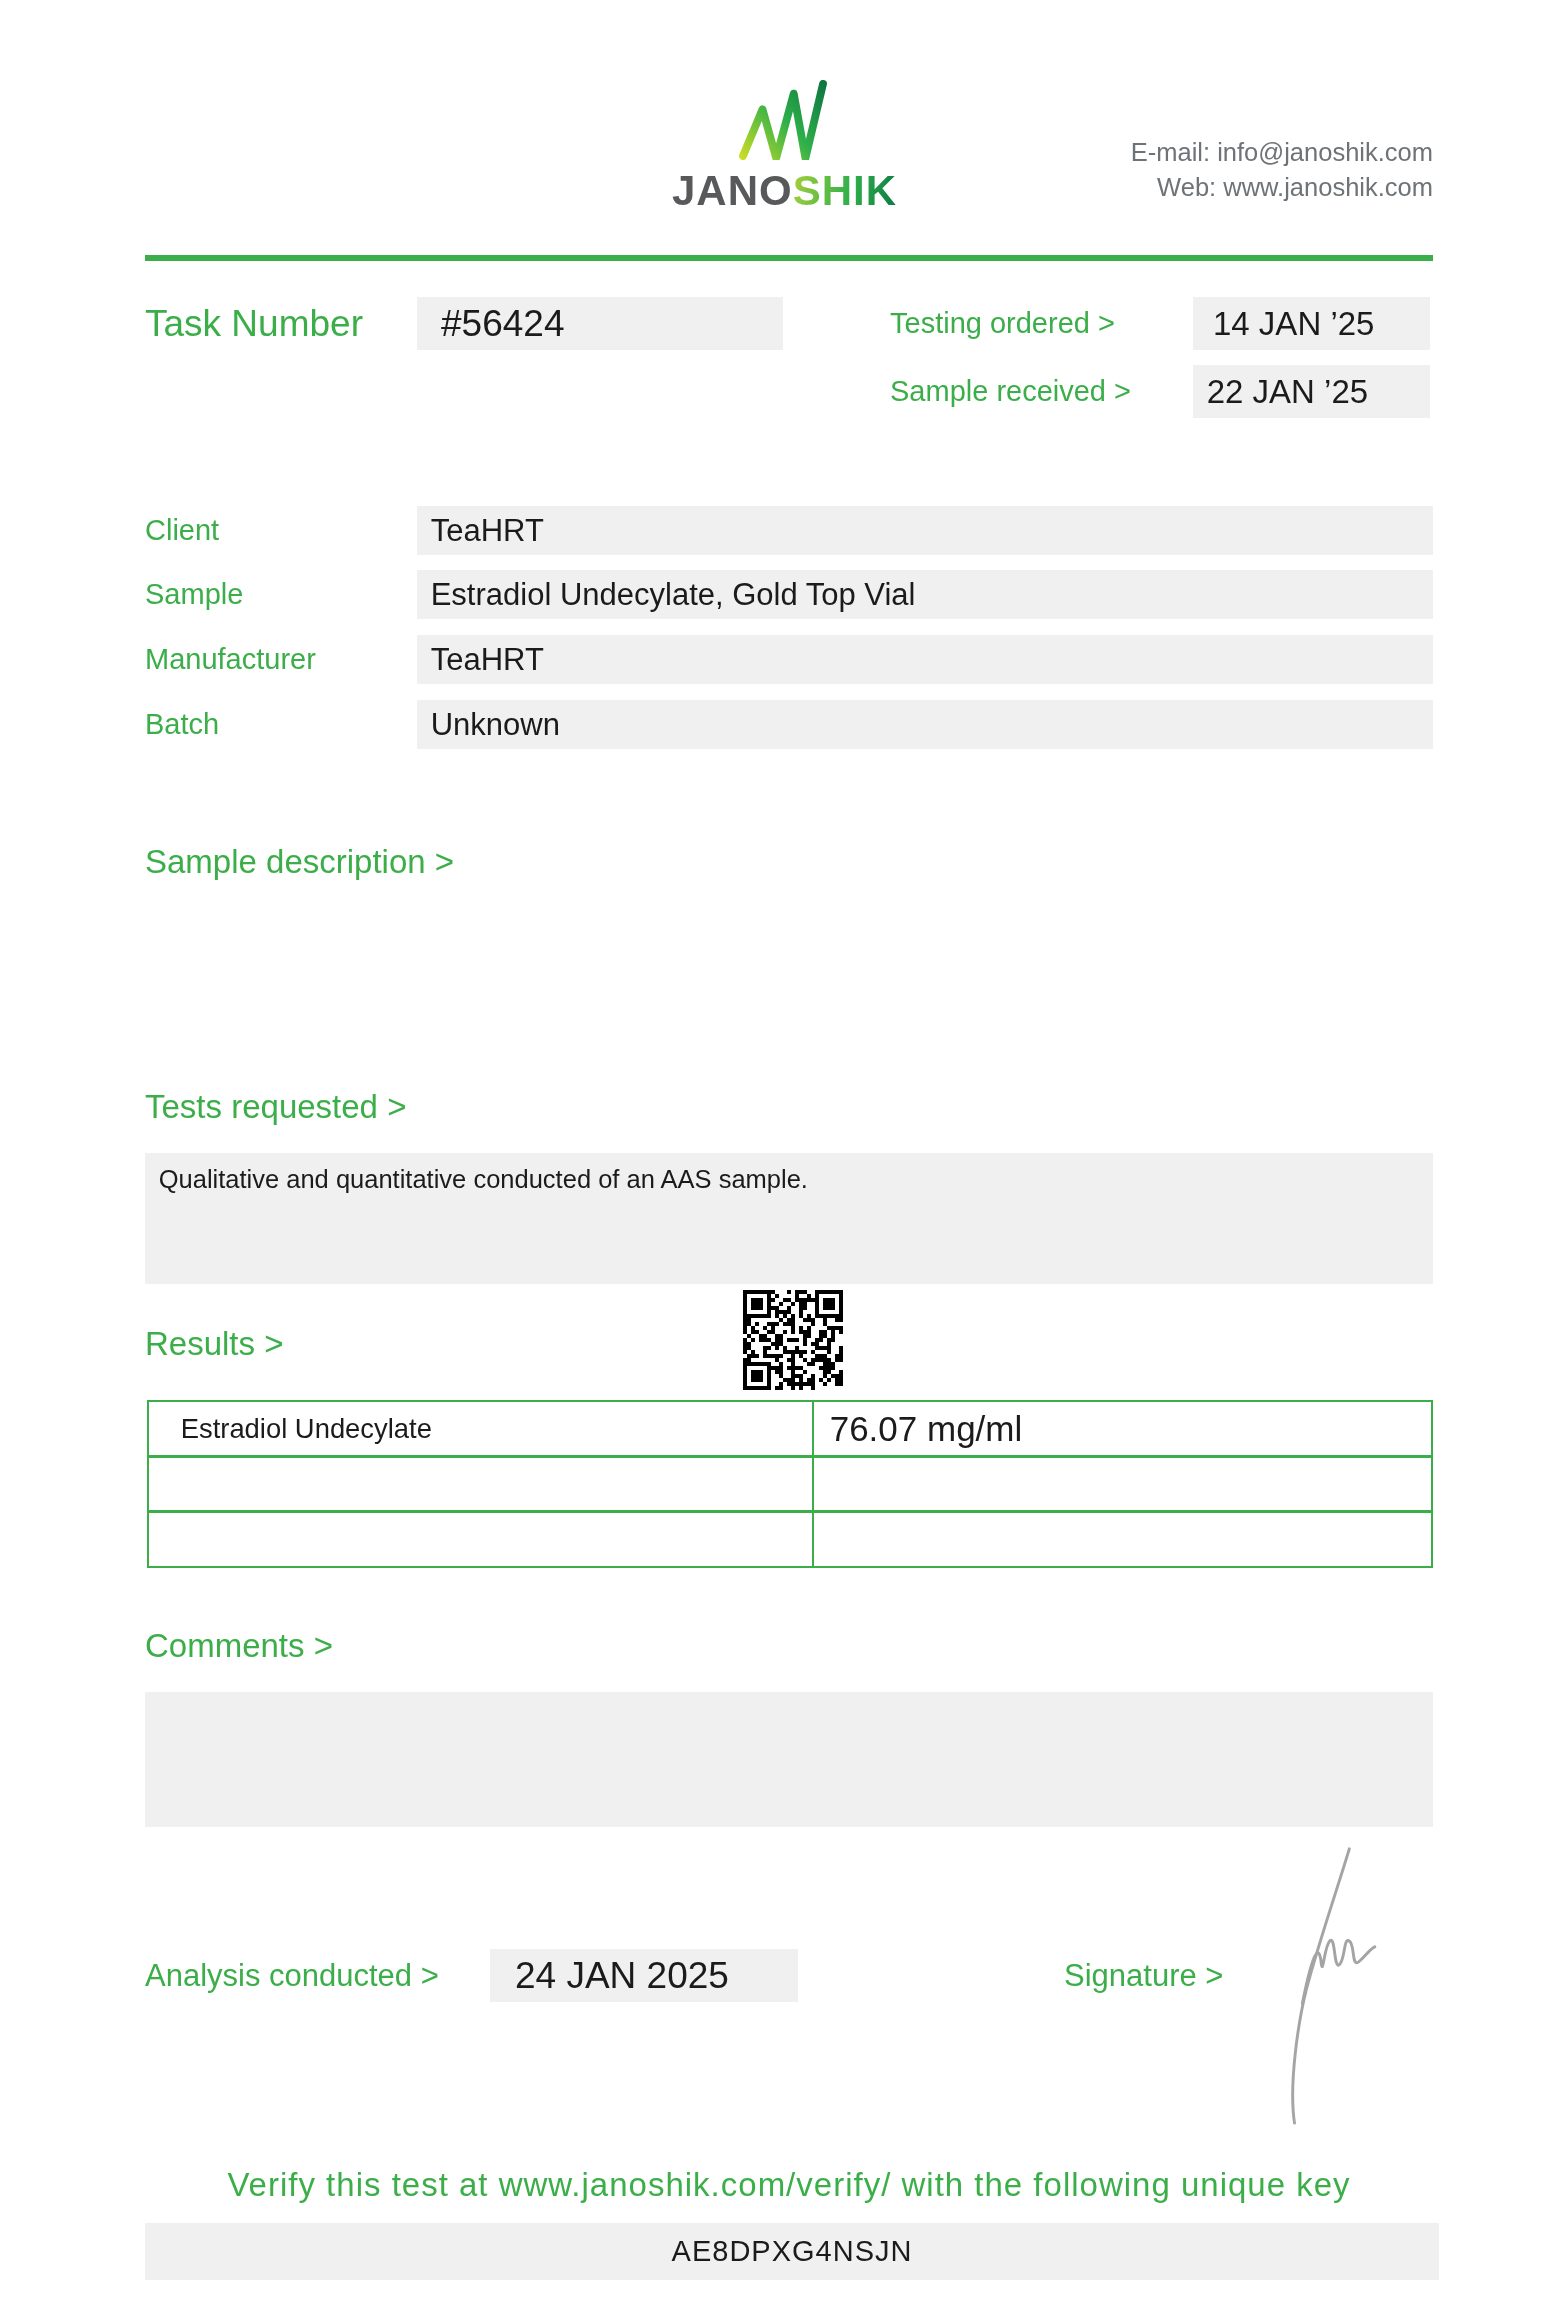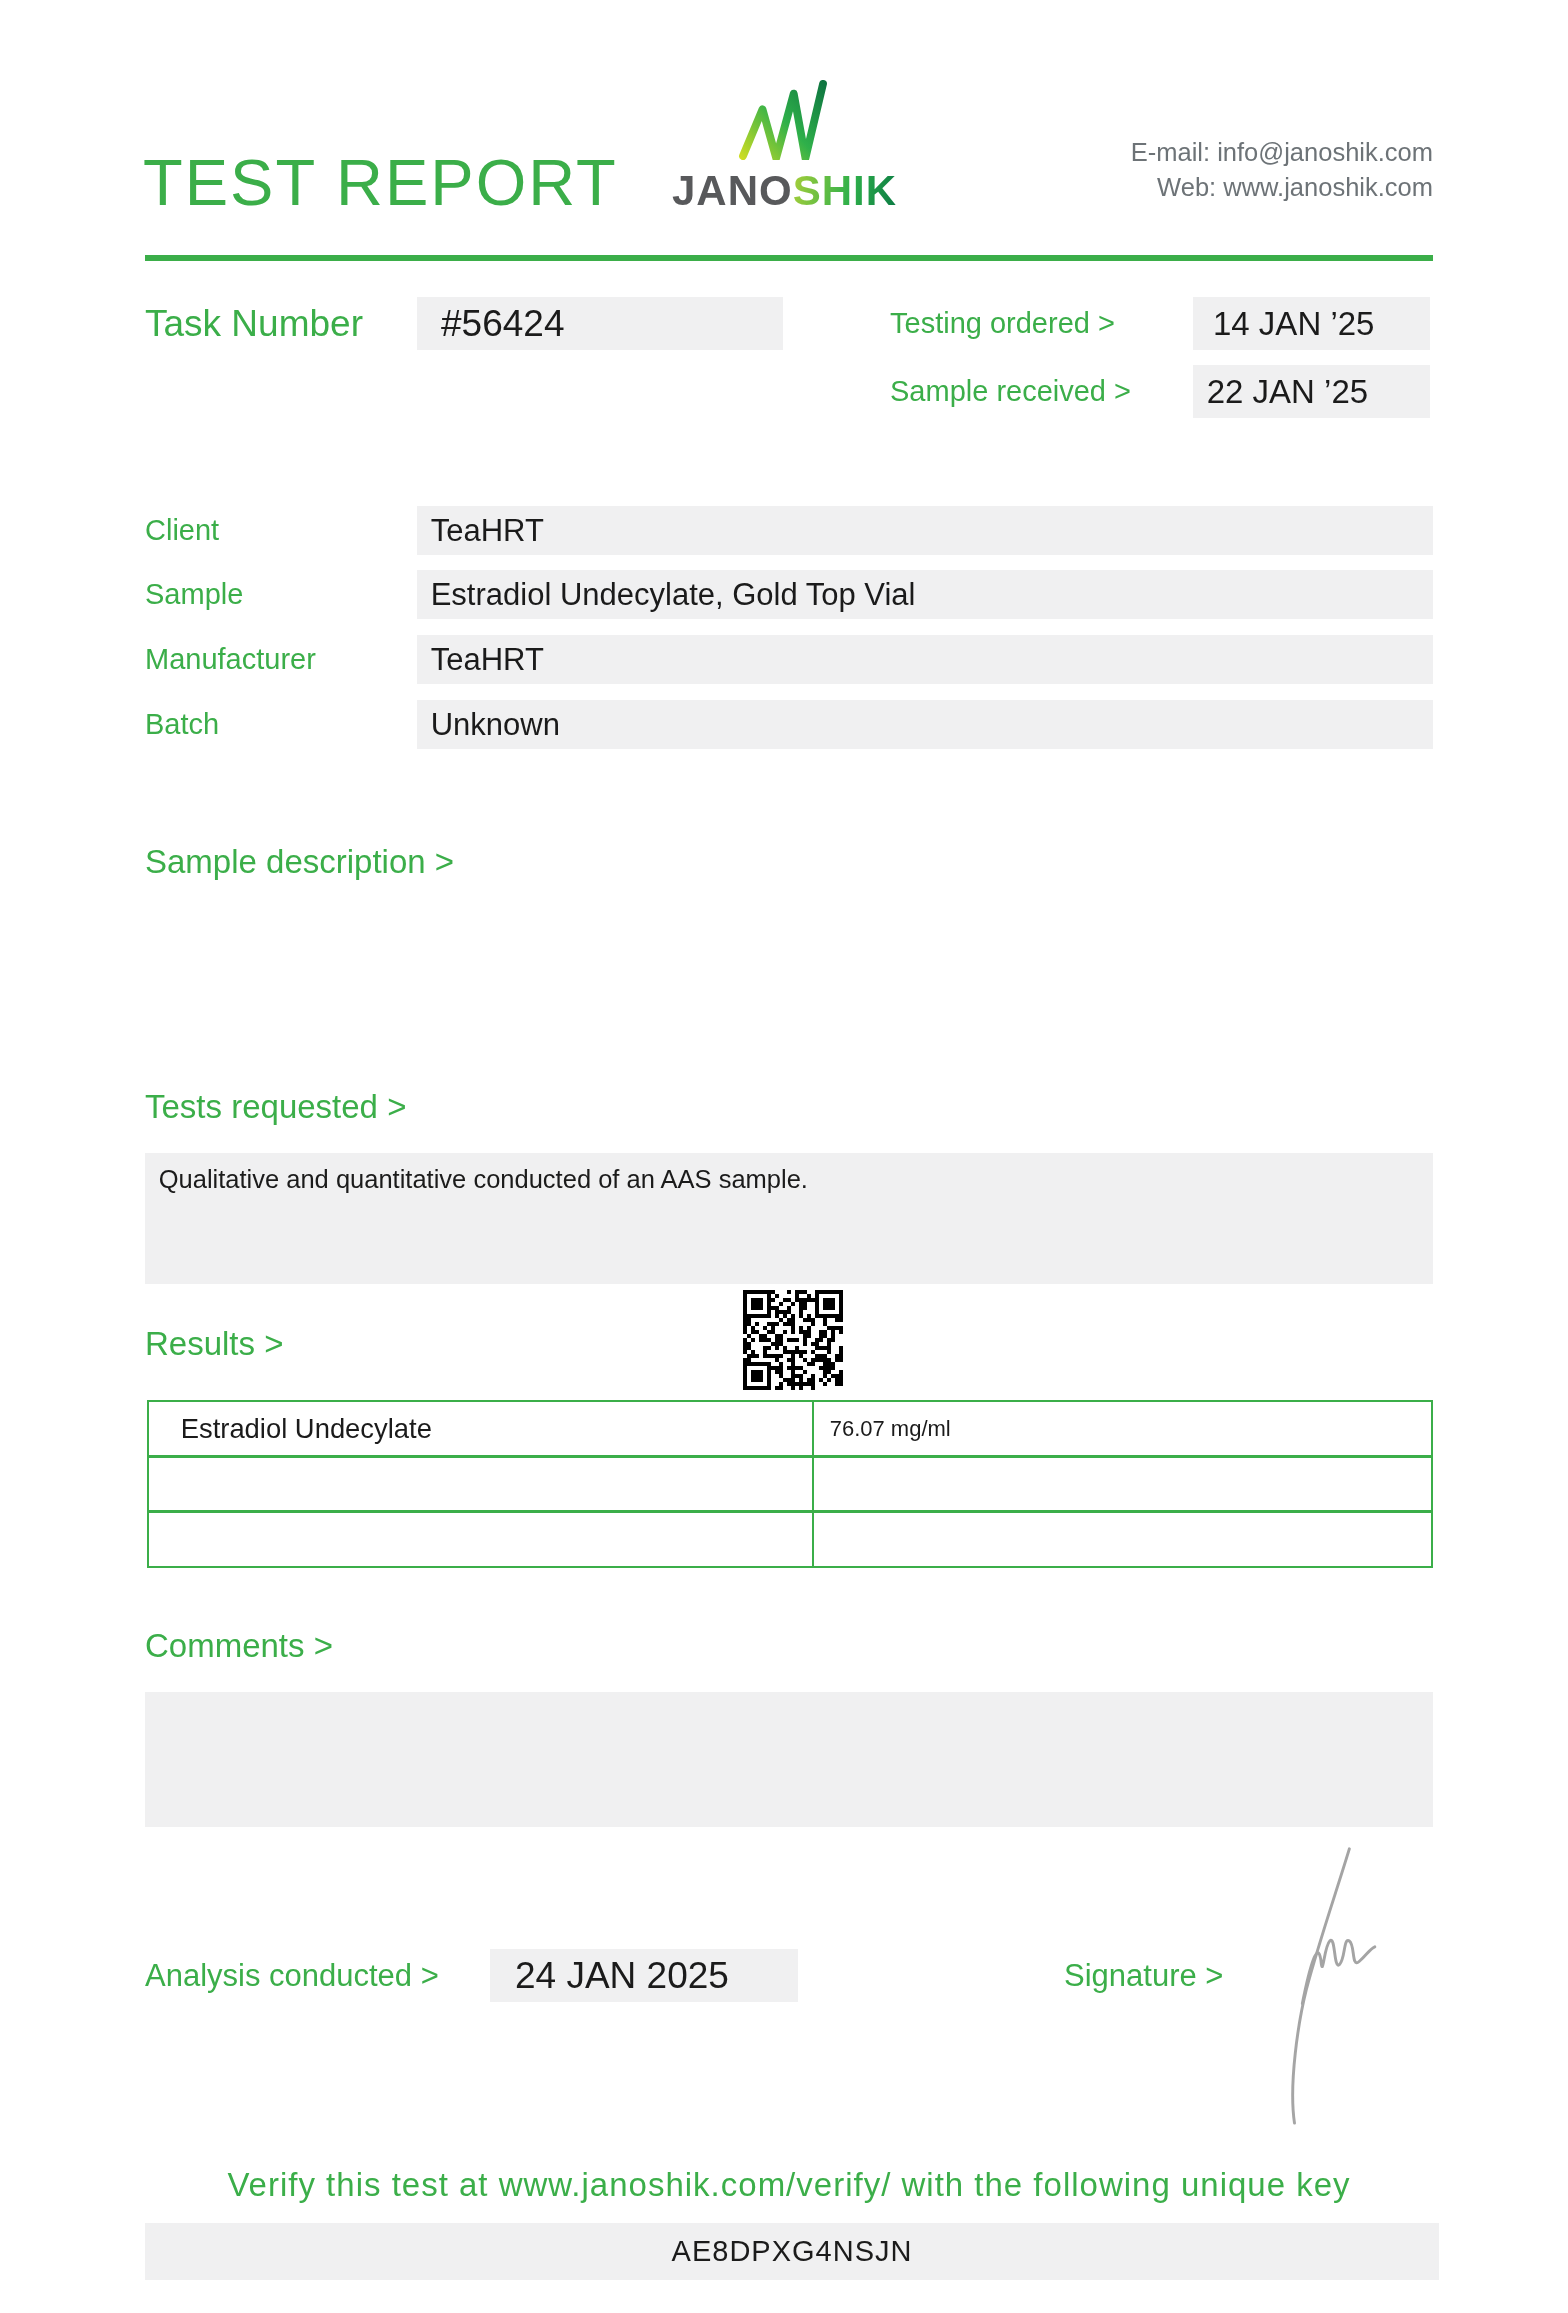--- a/index.html
+++ b/index.html
@@ -50,7 +50,6 @@
 
 <div class="page">
 
-  <div class="abs title">TEST REPORT</div>
 
   <svg class="abs logo-icon" viewBox="0 0 94 84">
     <defs>

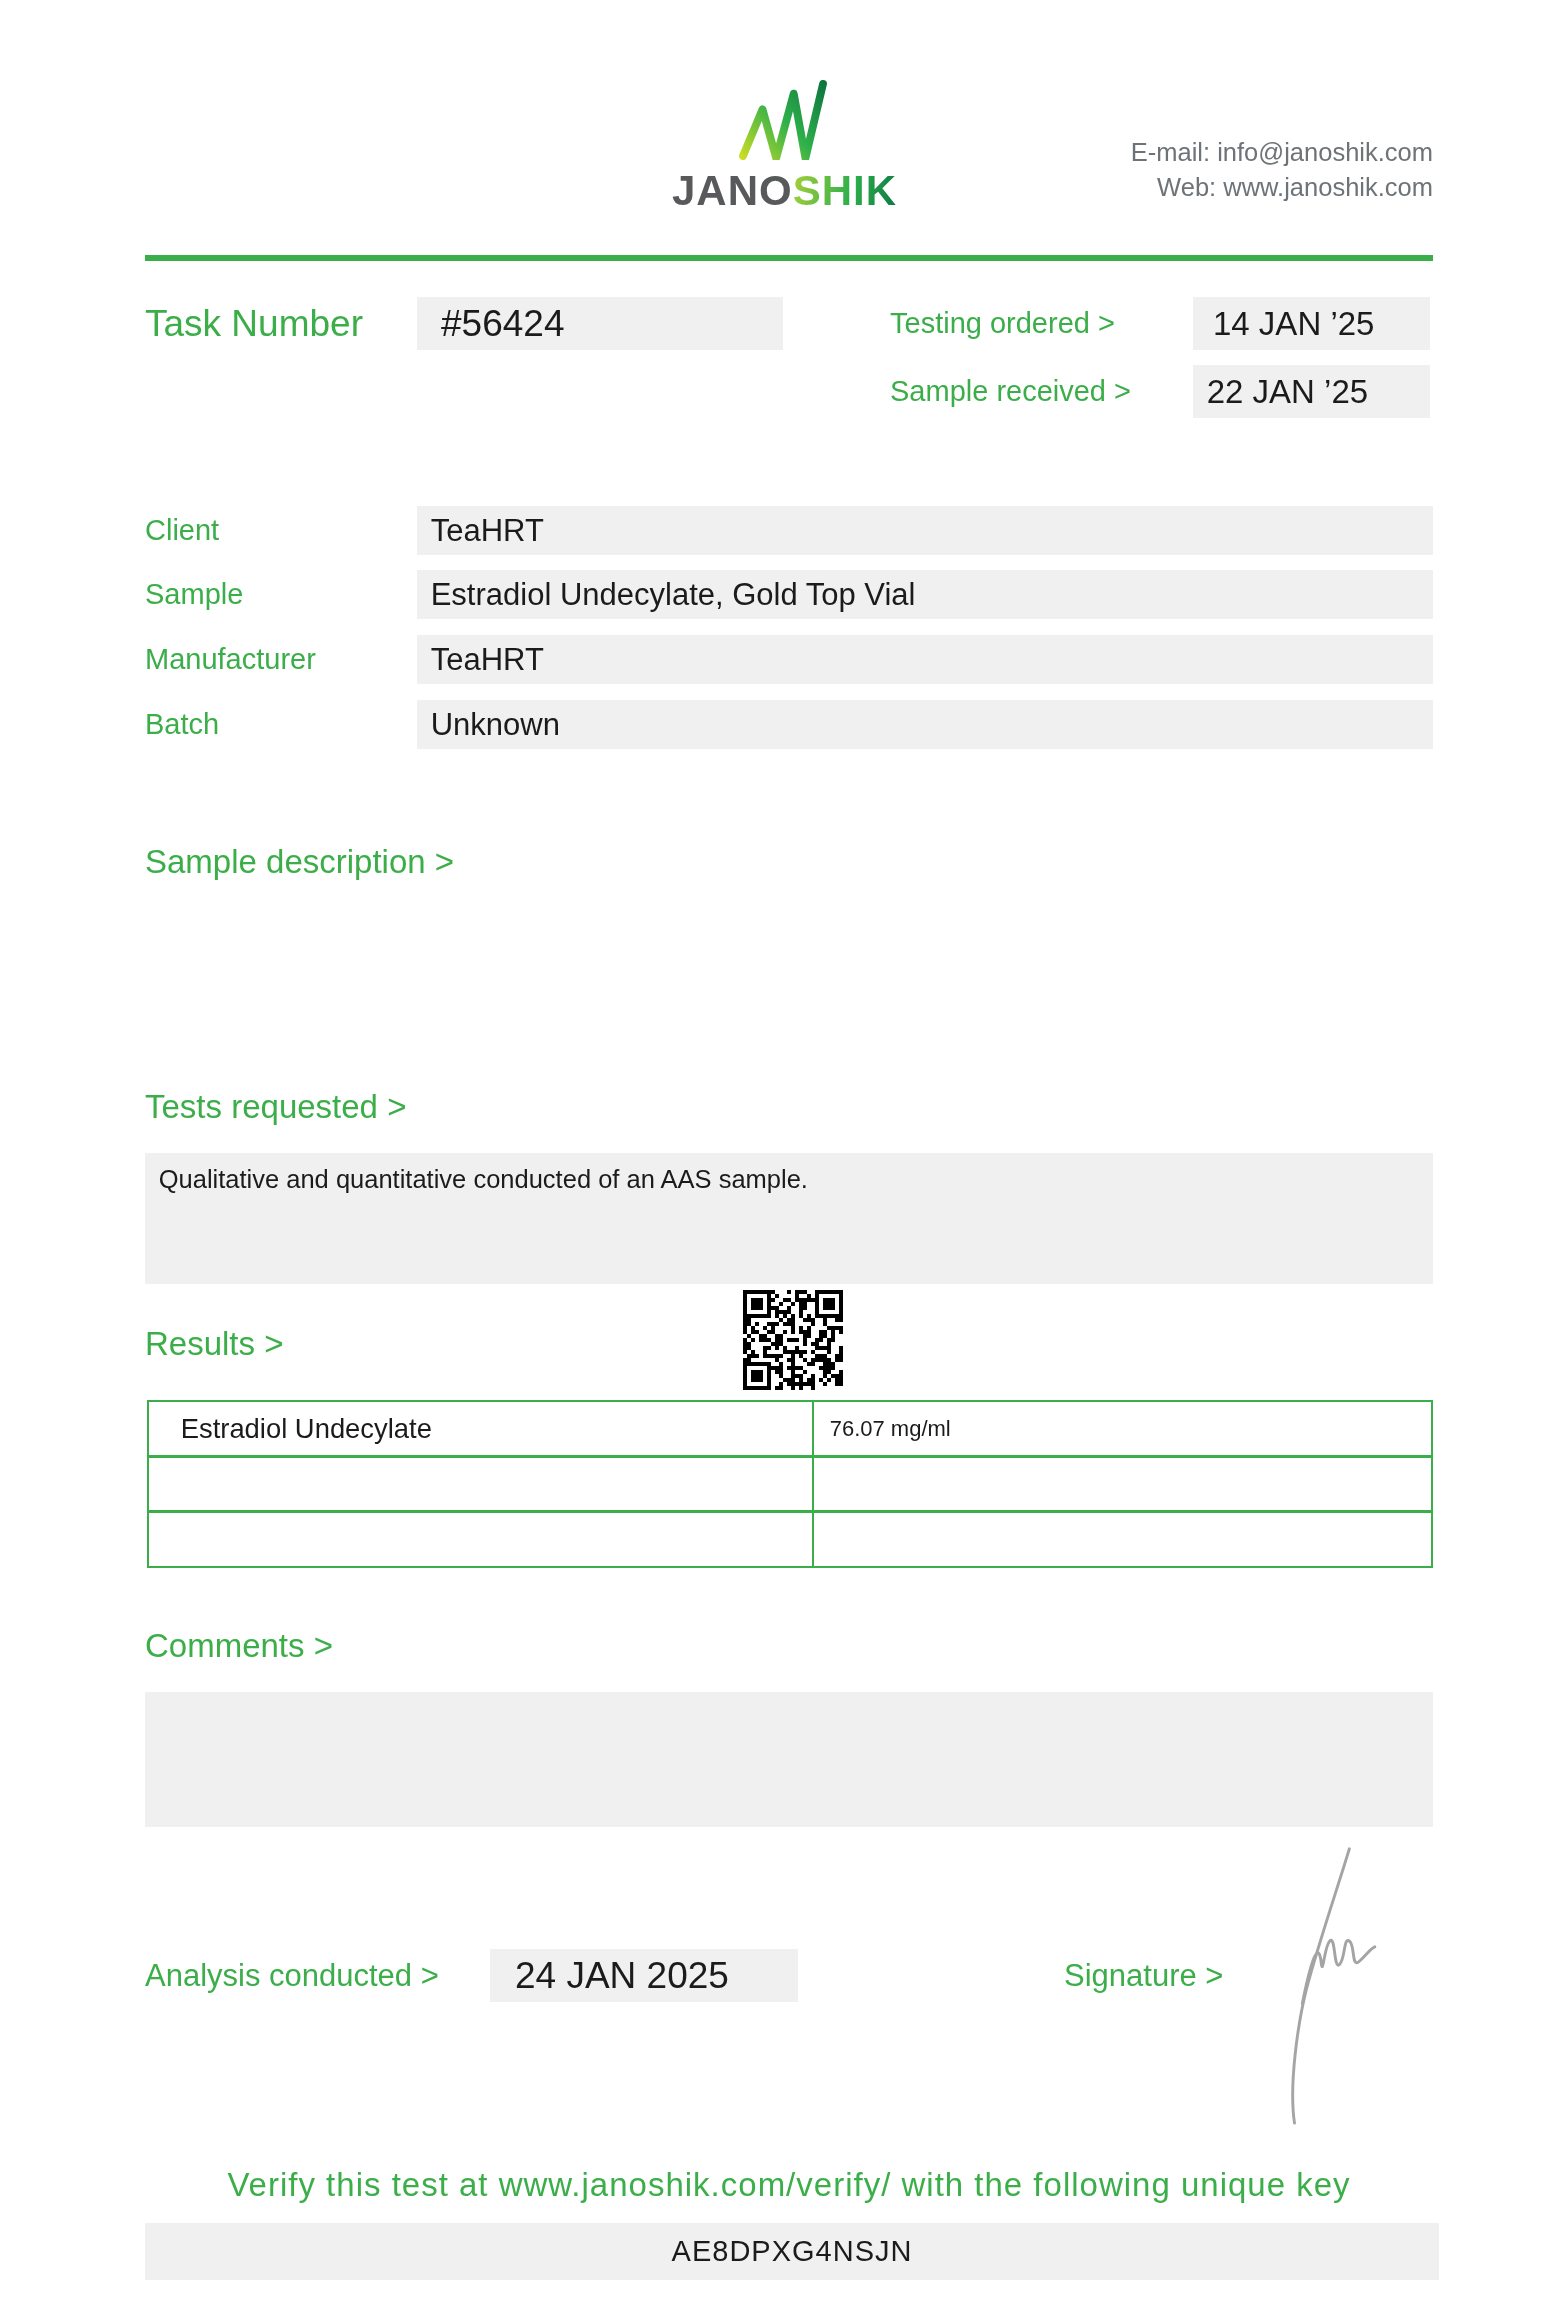--- a/index.html
+++ b/index.html
@@ -37,7 +37,7 @@
   .rrow:first-child{margin-top:0;}
   .rcell1{width:649px;border-right:2.9px solid var(--table-border,#3bae49);box-sizing:border-box;
     display:flex;align-items:center;padding-left:15.7px;font-size:27.4px;}
-  .rcell2{flex:1;display:flex;align-items:center;padding-left:15.7px;font-size:22px;}
+  .rcell2{flex:1;display:flex;align-items:center;padding-left:15.7px;font-size:35px;}
   .sig-svg{left:1259px;top:1843px;width:118px;height:286px;}
   .an-label{left:145px;top:1949px;font-size:31px;line-height:53px;}
   .an-box{left:490px;top:1949px;width:308px;height:53px;font-size:37px;line-height:53px;padding-left:25px;}

